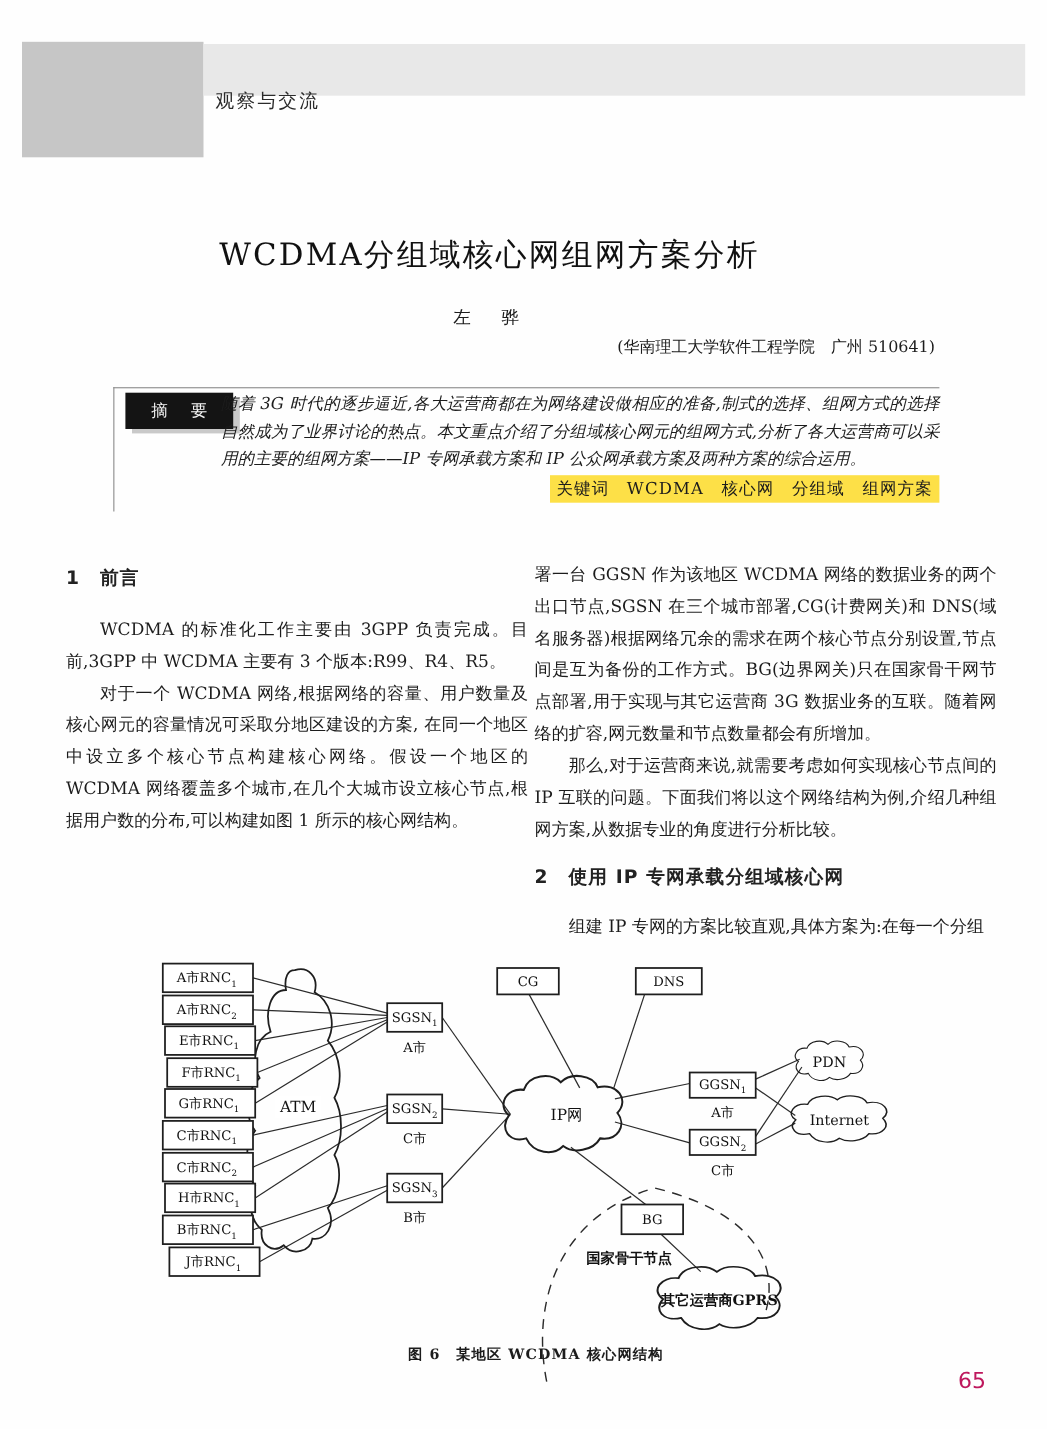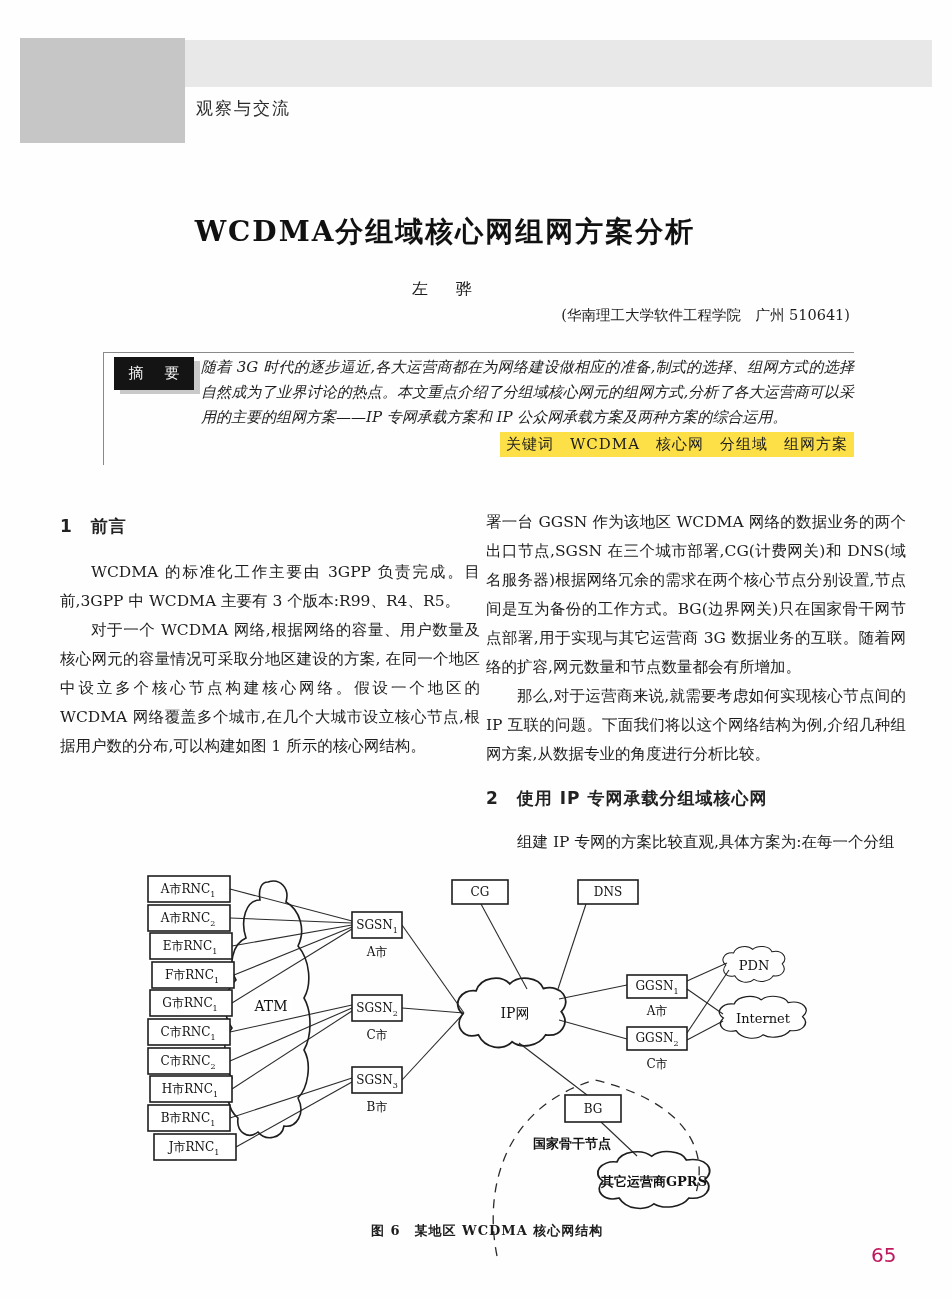--- a/index.html
+++ b/index.html
@@ -11,7 +11,7 @@
   
   .mast-dark{position:absolute;left:20px;top:38px;width:165px;height:105px;background:#c6c6c6;}
   .mast-light{position:absolute;left:185px;top:40px;width:747px;height:47px;background:#e8e8e8;}
-  .mast-label{position:absolute;left:196px;top:97px;font-size:17px;letter-spacing:2px;color:#2a2a2a;}
+  .mast-label{position:absolute;left:196px;top:80px;font-size:17px;letter-spacing:2px;color:#2a2a2a;}
   
   .title{position:absolute;left:40px;top:213px;width:810px;text-align:center;
          font-size:28px;font-weight:bold;letter-spacing:2px;color:#111;}

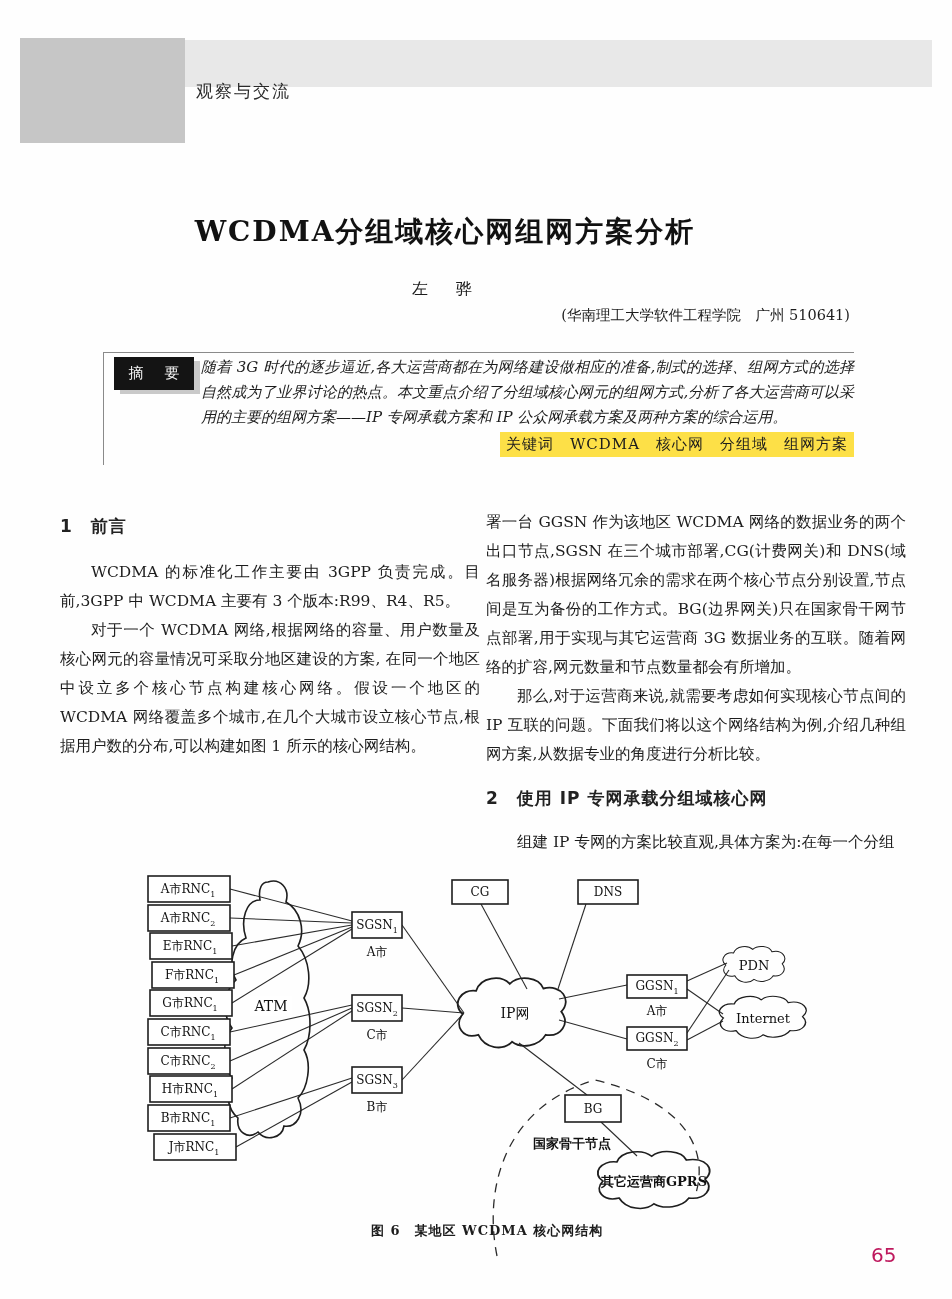--- a/index.html
+++ b/index.html
@@ -14,7 +14,7 @@
   .mast-label{position:absolute;left:196px;top:80px;font-size:17px;letter-spacing:2px;color:#2a2a2a;}
   
   .title{position:absolute;left:40px;top:213px;width:810px;text-align:center;
-         font-size:28px;font-weight:bold;letter-spacing:2px;color:#111;}
+         font-size:28px;font-weight:normal;letter-spacing:2px;color:#111;}
   .author{position:absolute;left:40px;top:279px;width:810px;text-align:center;
           font-size:16px;letter-spacing:6px;}
   .affil{position:absolute;left:40px;top:306px;width:810px;text-align:right;font-size:14.5px;}

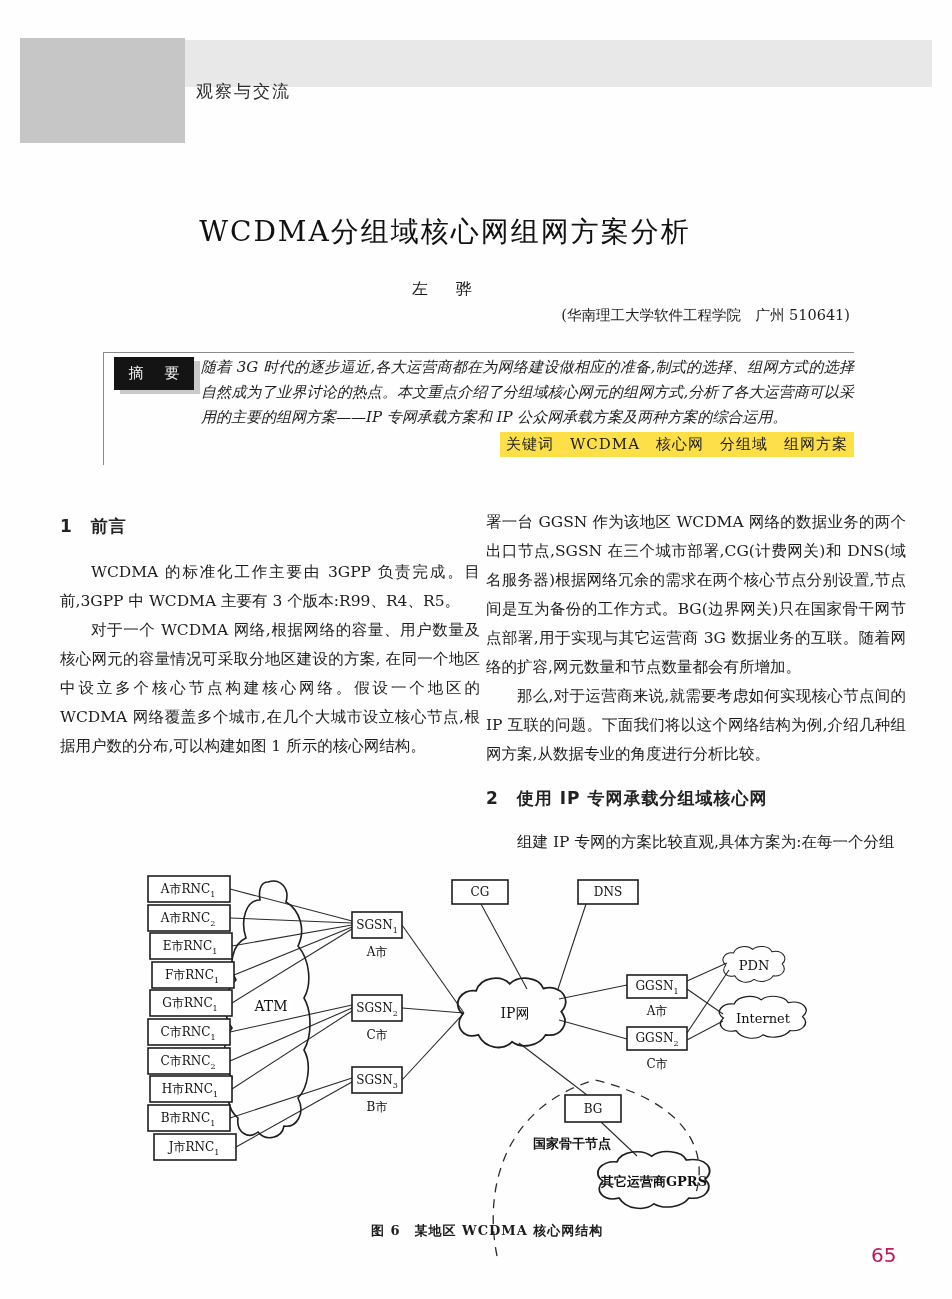--- a/index.html
+++ b/index.html
@@ -21,7 +21,7 @@
   
   .abs-panel{position:absolute;left:103px;top:352px;width:750px;height:112px;
              border-top:1px solid #8a8a8a;border-left:1px solid #8a8a8a;}
-  .abs-label{position:absolute;left:10px;top:4px;width:80px;height:33px;background:#141414;
+  .abs-label{position:absolute;left:10px;top:4px;width:98px;height:33px;background:#141414;
              color:#f5f5f5;font-size:15px;letter-spacing:8px;text-align:center;line-height:33px;
              padding-left:8px;box-sizing:border-box;box-shadow:6px 4px 0 #c9c9c9;}
   .abs-text{position:absolute;left:97px;top:2px;width:653px;font-size:15px;line-height:25px;

